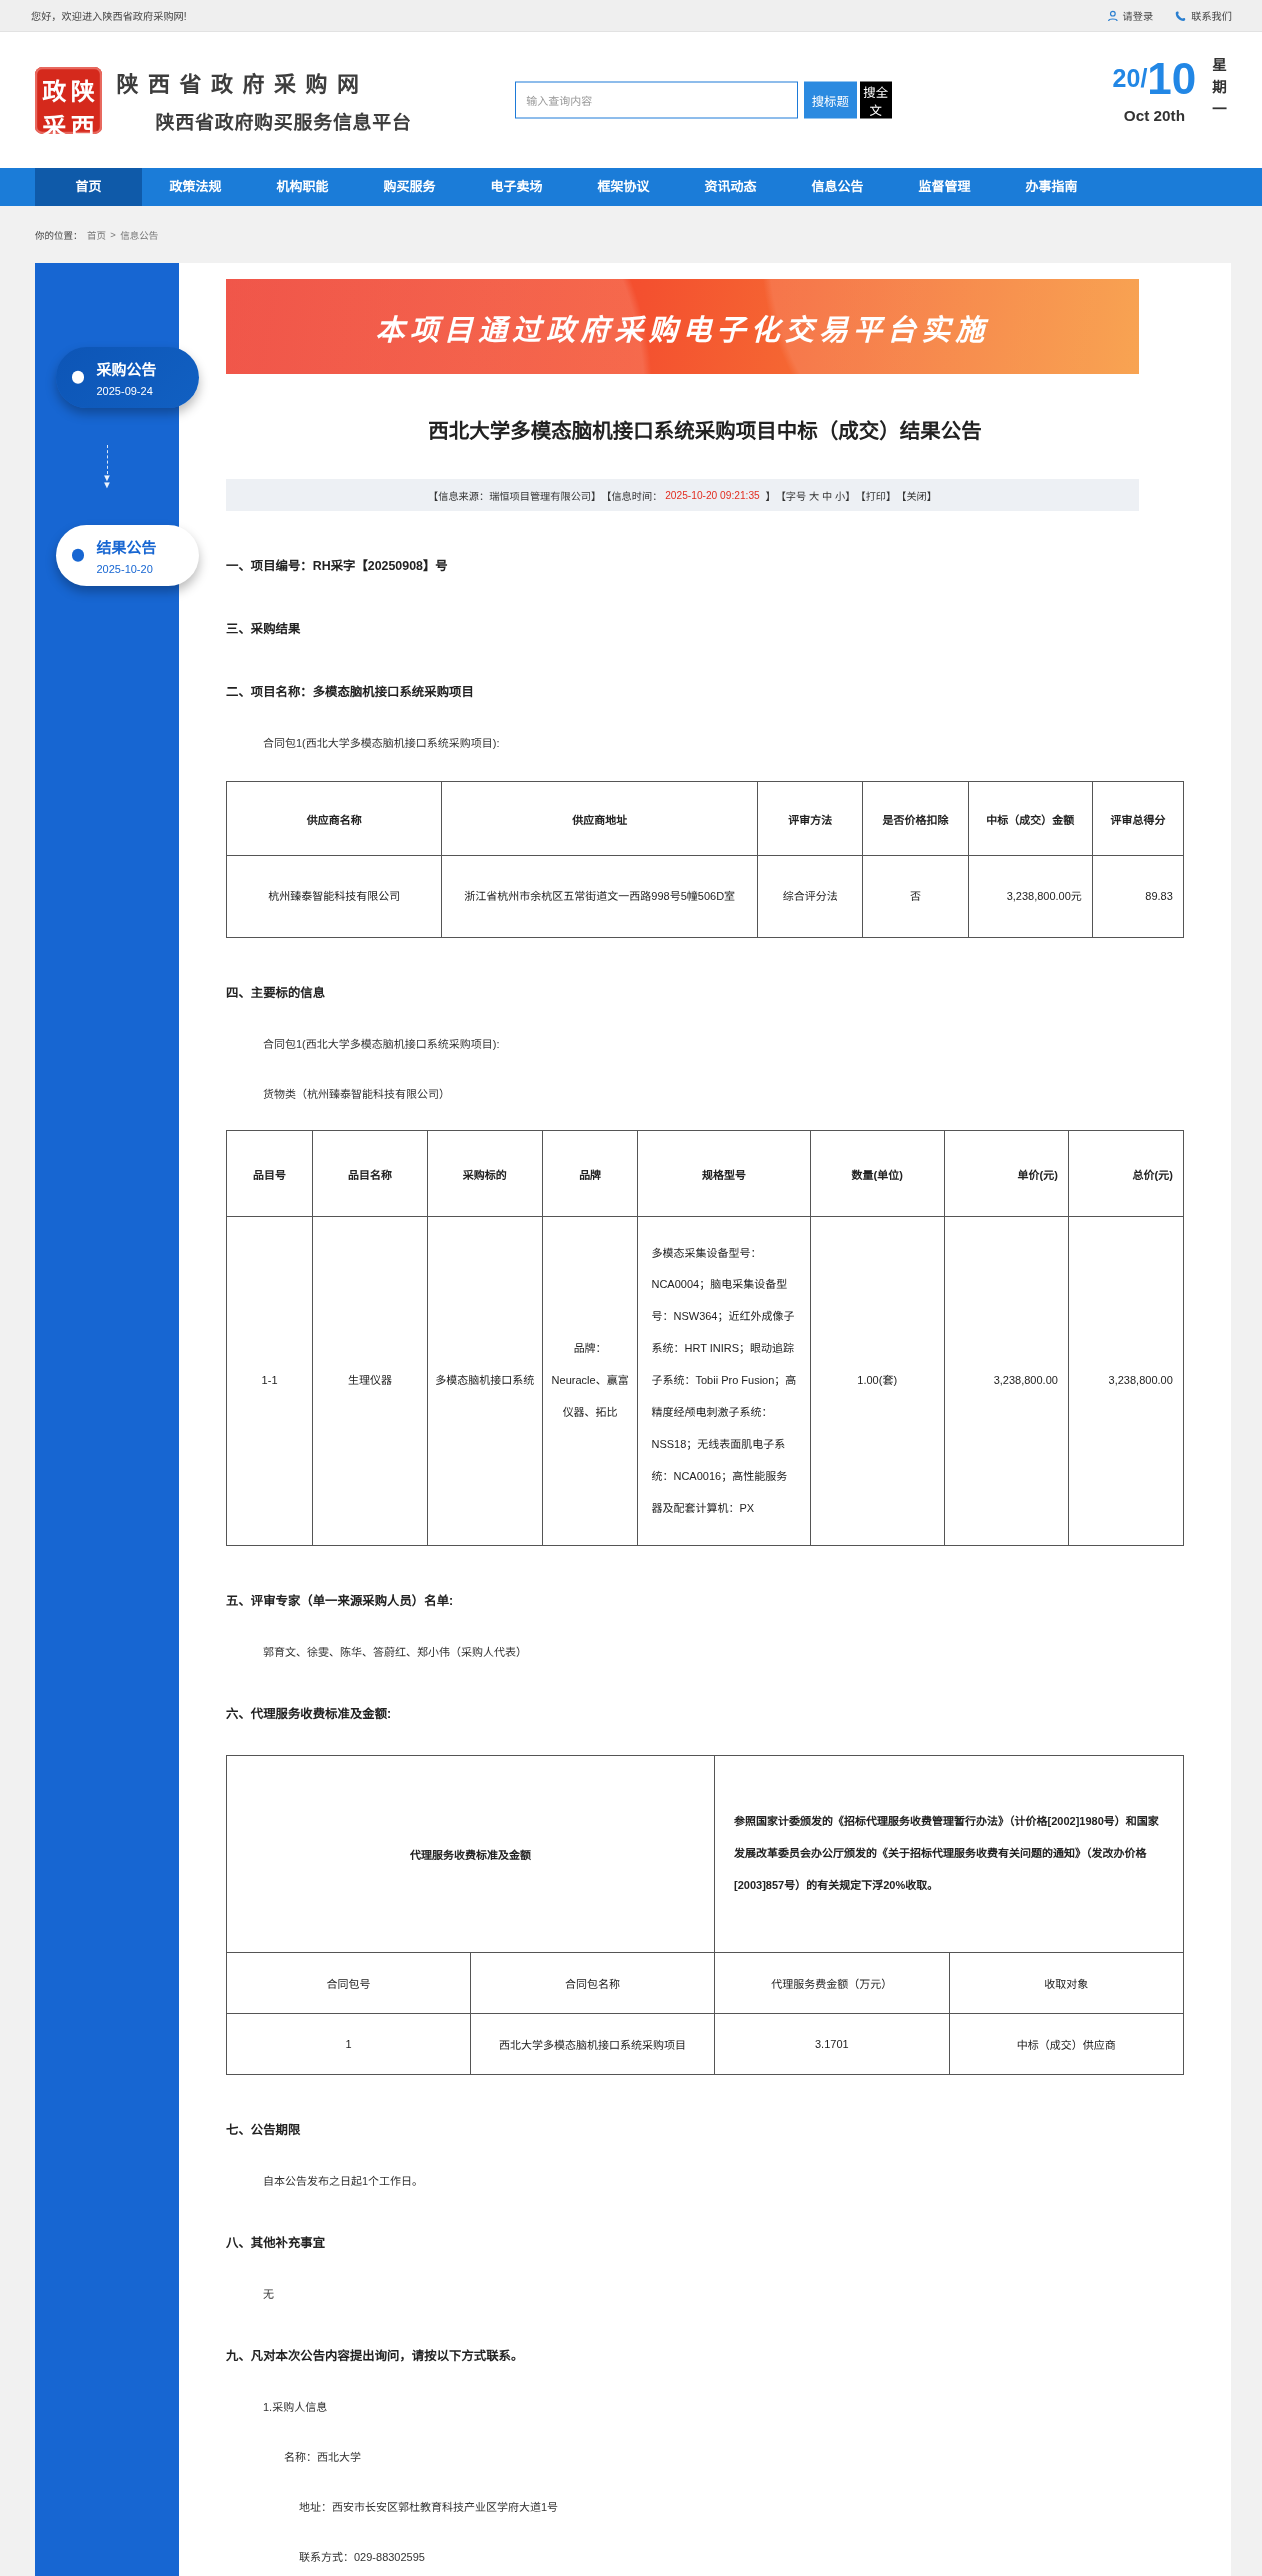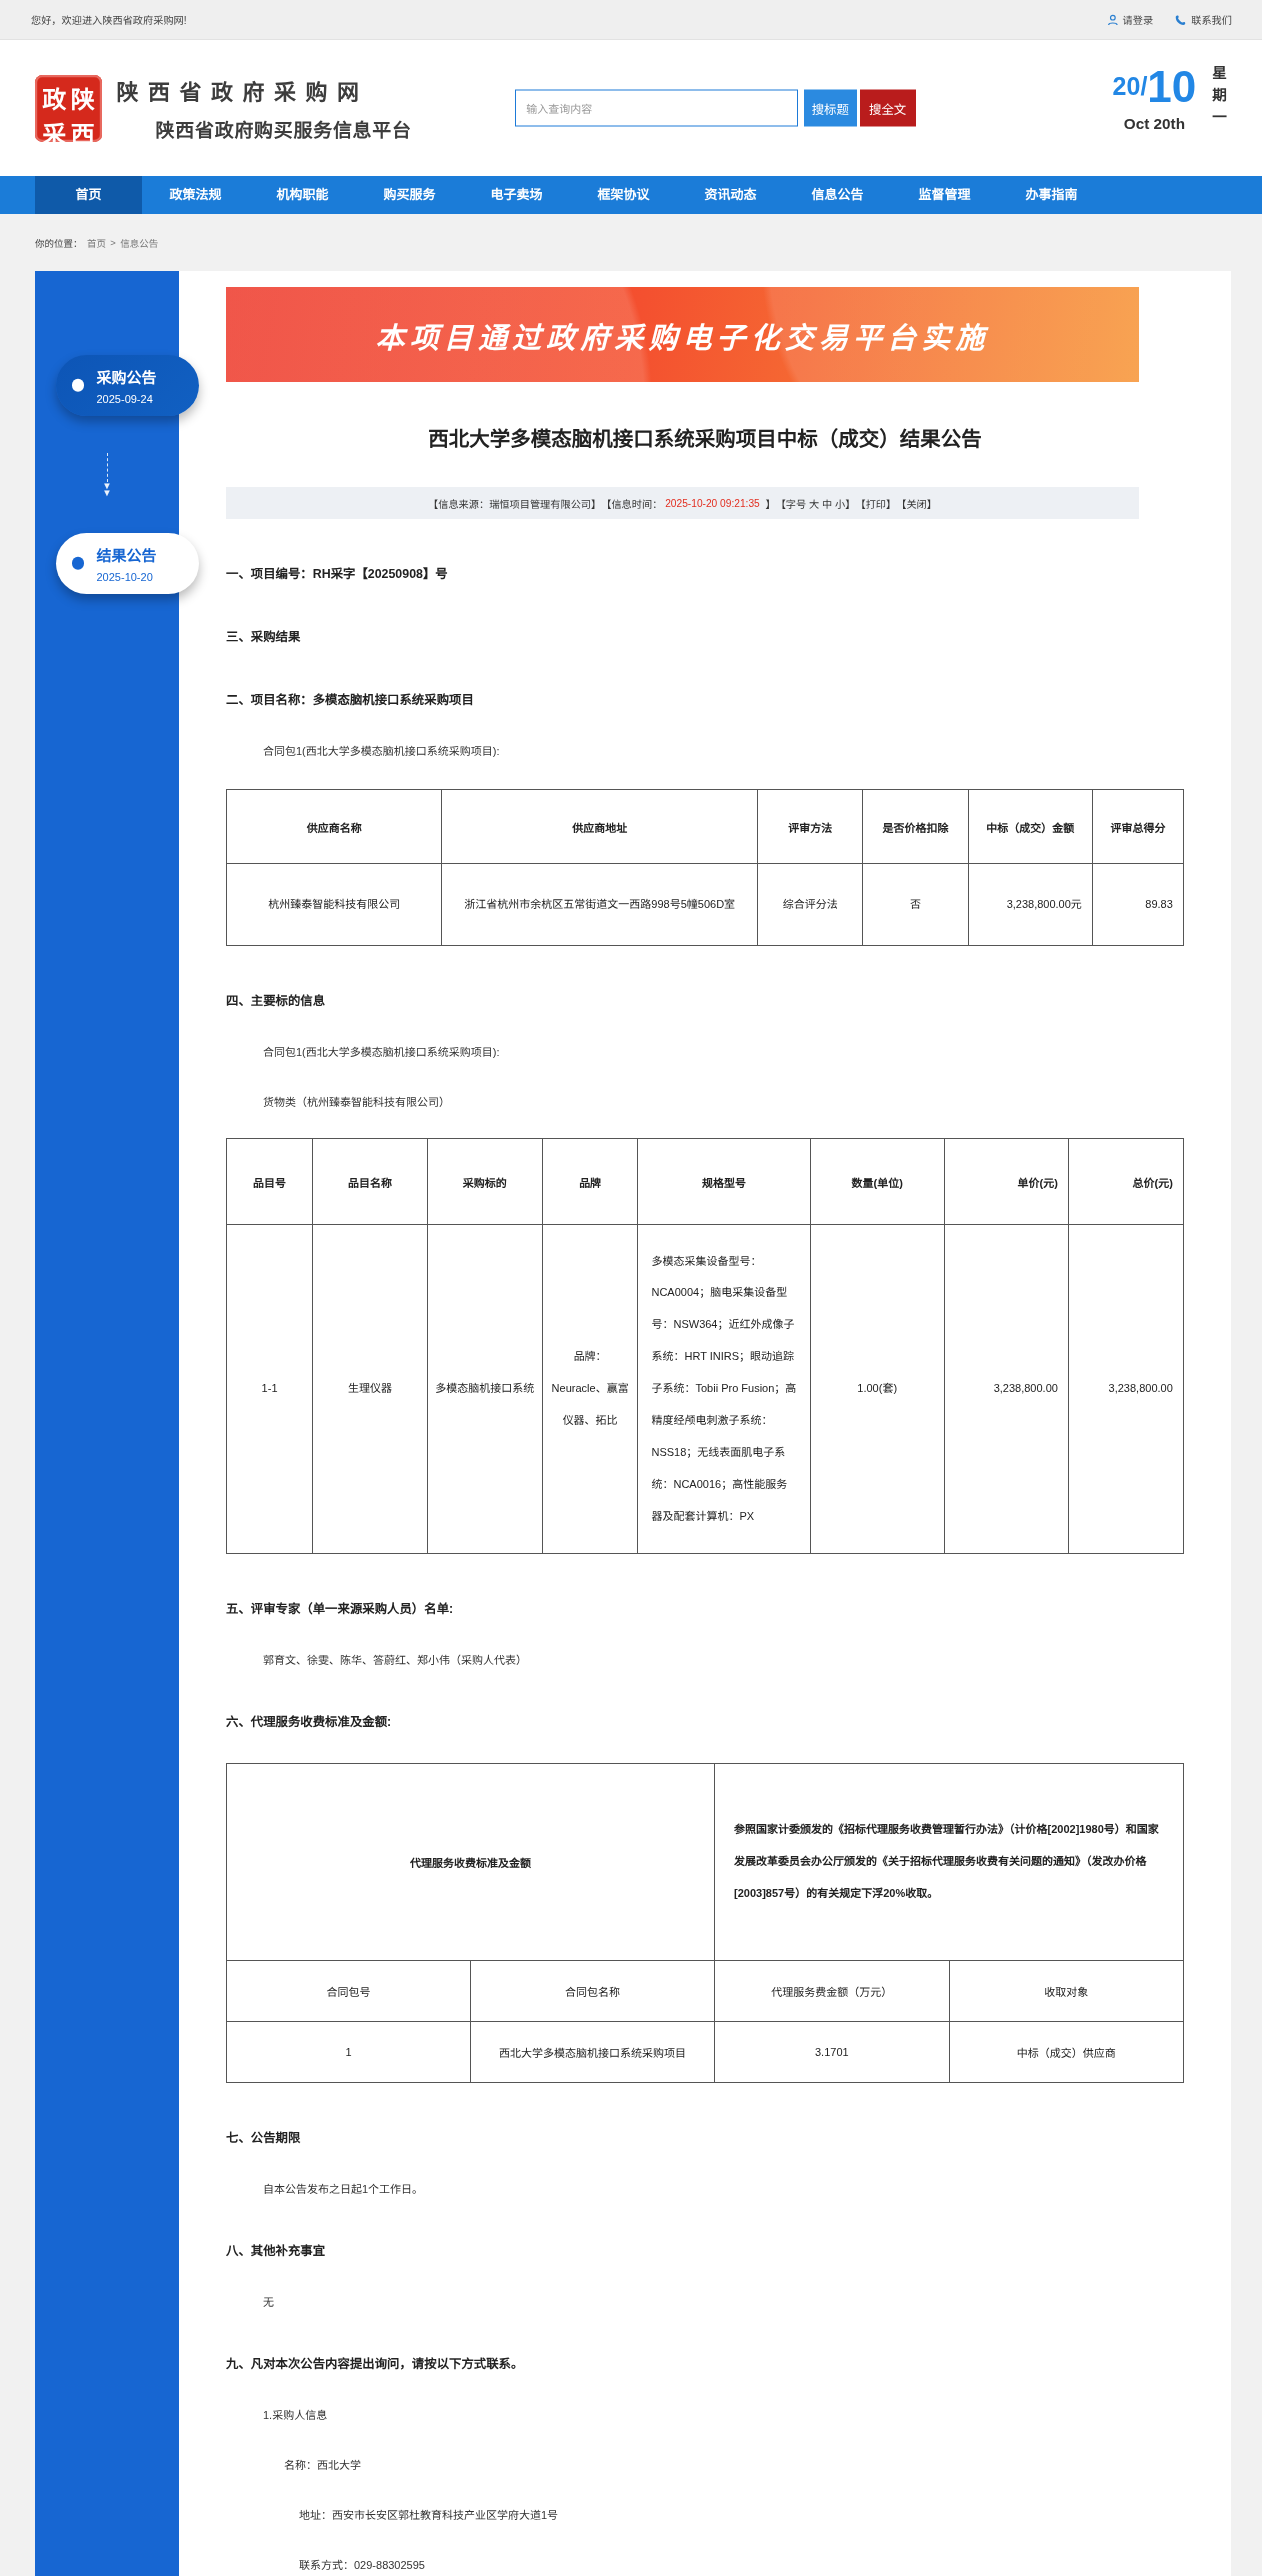--- a/index.html
+++ b/index.html
@@ -9,7 +9,7 @@
     color:#333;
   }
   
-  .topbar { height:40px; background:#efefef; border-bottom:0.7px solid #e2e2e2;
+  .topbar { height:32px; background:#efefef; border-bottom:0.7px solid #e2e2e2;
     display:flex; align-items:center; justify-content:space-between; padding:0 31px;
     font-size:10.2px; color:#444; }
   .topbar-right { display:flex; align-items:center; gap:22px; }

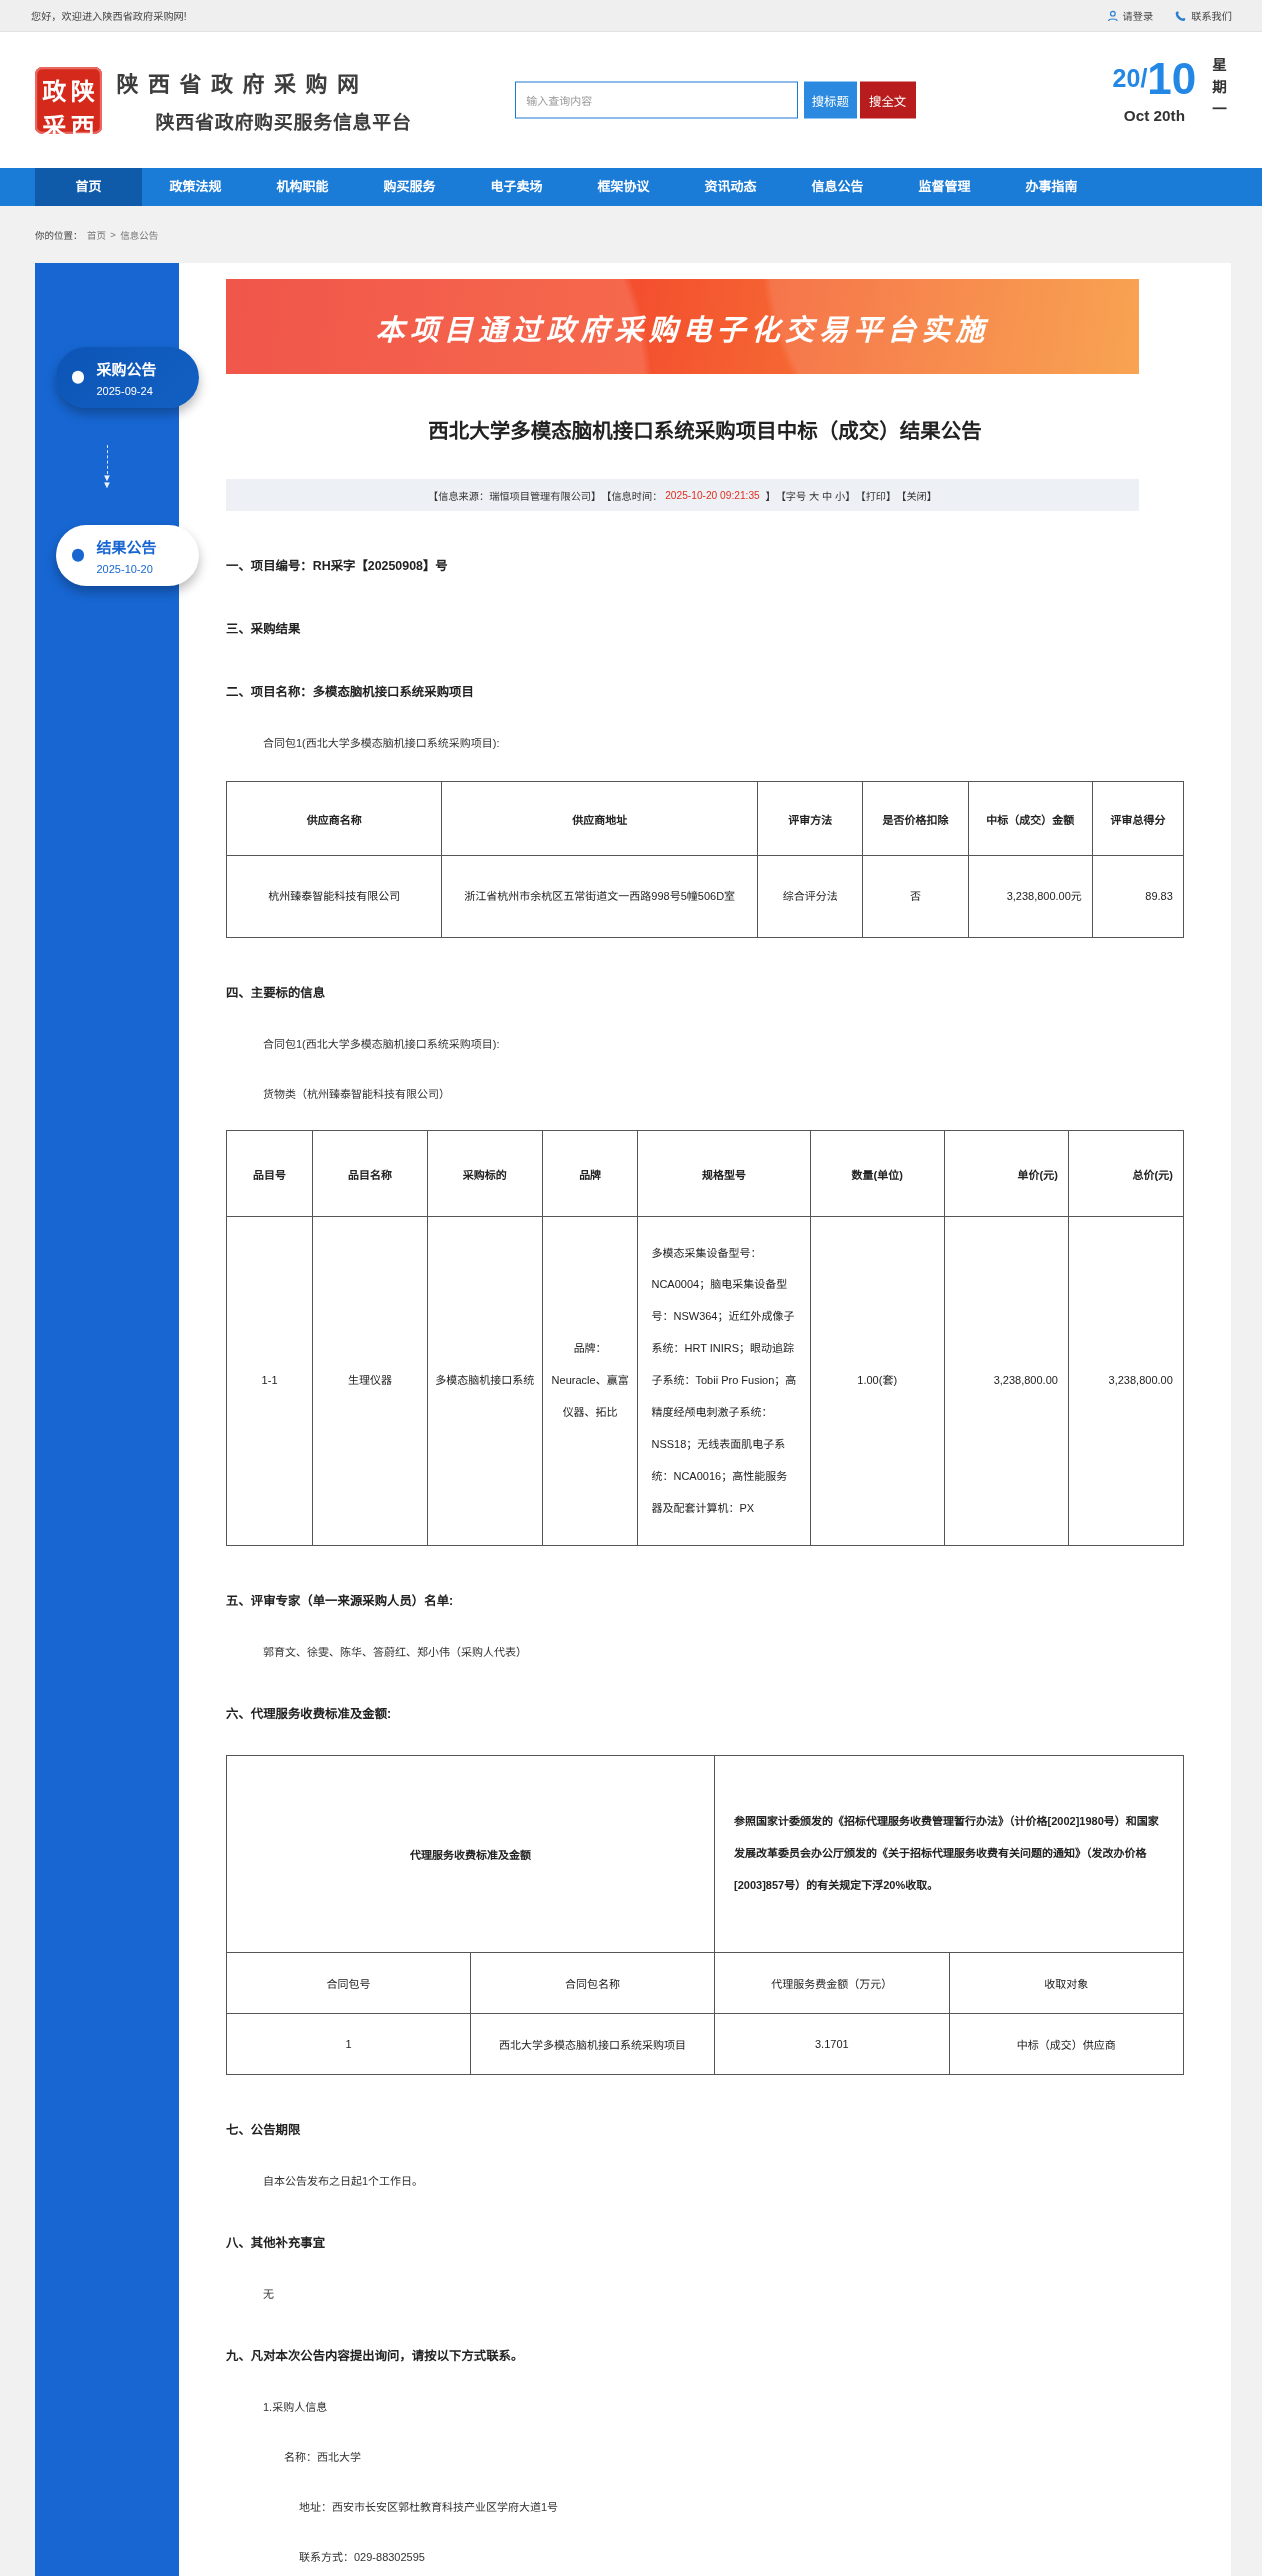--- a/index.html
+++ b/index.html
@@ -29,7 +29,7 @@
   .search-input::placeholder { color:#999; }
   .btn-search { height:37px; border:none; color:#fff; font-size:12.4px; cursor:pointer; }
   .btn-title { width:53px; background:#2b8ae0; margin-left:5.8px; }
-  .btn-full  { width:56px; background:#b91c1c; margin-left:2.9px; }
+  .btn-full  { width:32px; background:#000000; margin-left:2.9px; }
   .date-wrap { position:absolute; right:34px; top:22px; display:flex; }
   .date-nums { text-align:center; }
   .d-line1 { color:#2287e5; font-weight:bold; }

